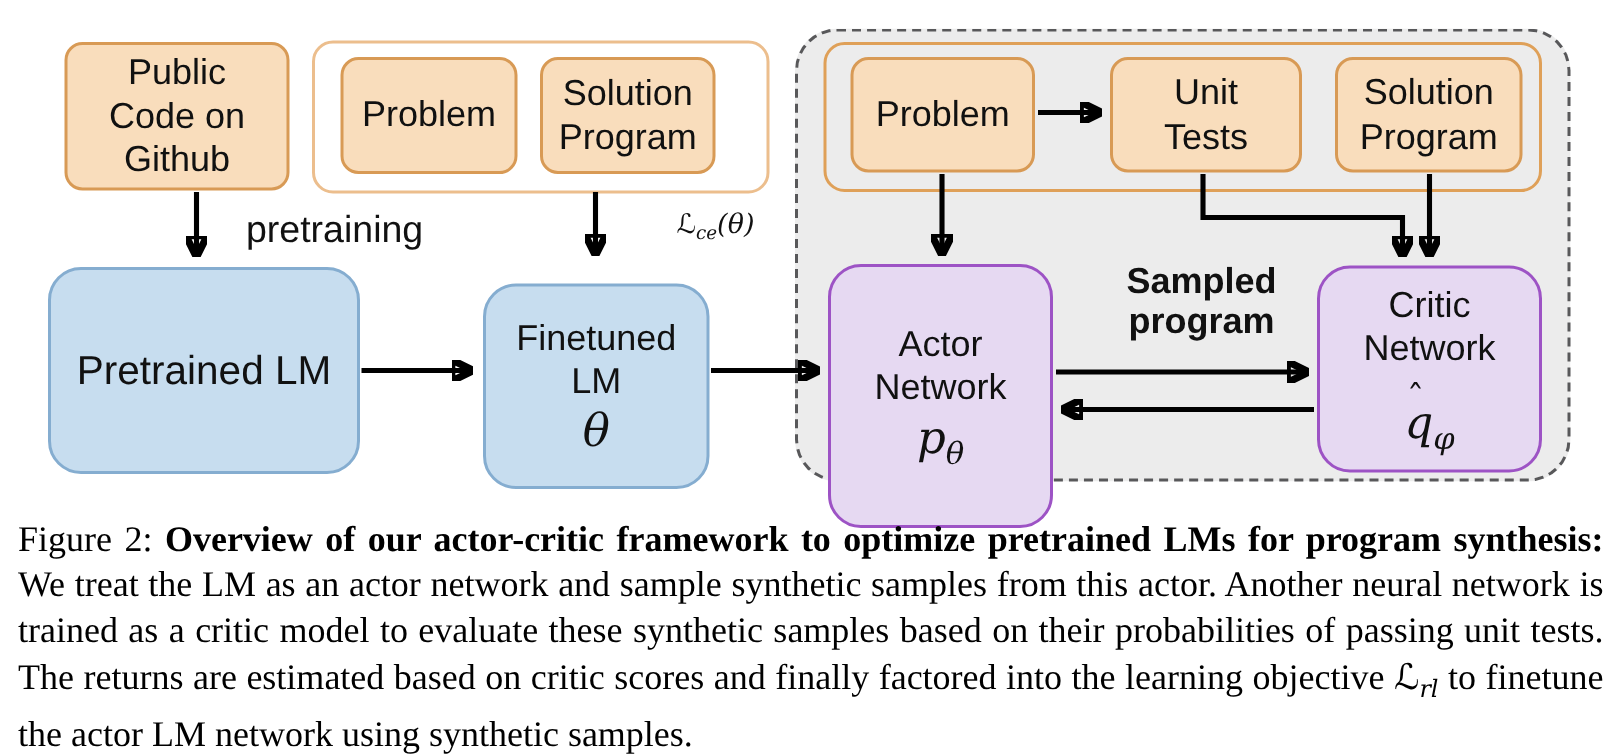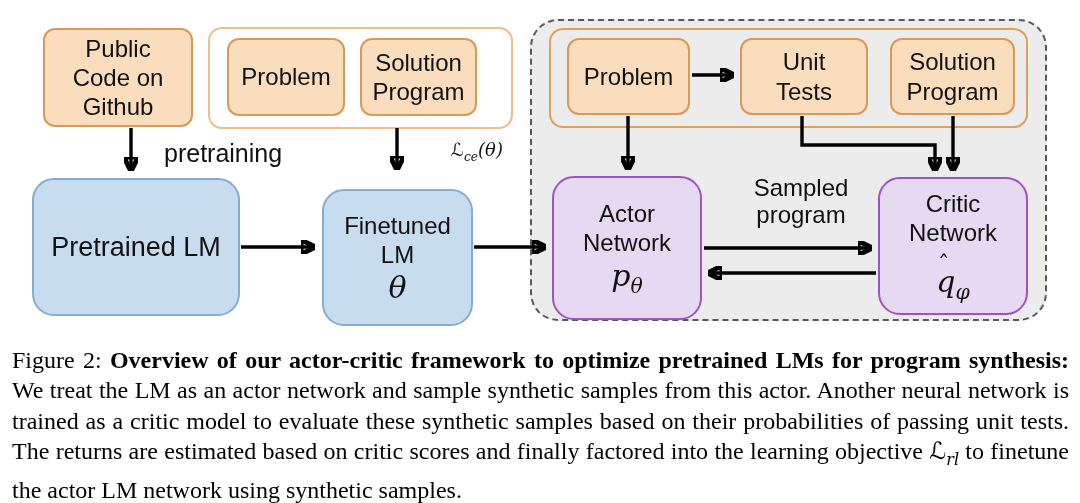--- a/index.html
+++ b/index.html
@@ -47,7 +47,7 @@
   .edge-label{position:absolute;font-size:25px;line-height:1.12;}
   .el-pretraining{left:164px;top:139px;text-align:right;}
   .el-lce{left:420px;top:140px;font-size:18px;margin-left:31px;}
-  .el-sampled{left:712px;top:174px;width:178px;text-align:center;font-size:24px;line-height:27px;white-space:pre-line;}
+  .el-sampled{left:712px;top:174px;width:178px;text-align:center;font-size:24px;line-height:27px;white-space:pre-line;font-weight:bold;}
   .el-lrl{left:758px;top:282px;font-size:26px;}
   
   .arrows{position:absolute;left:0;top:0;width:1080px;height:340px;pointer-events:none;}

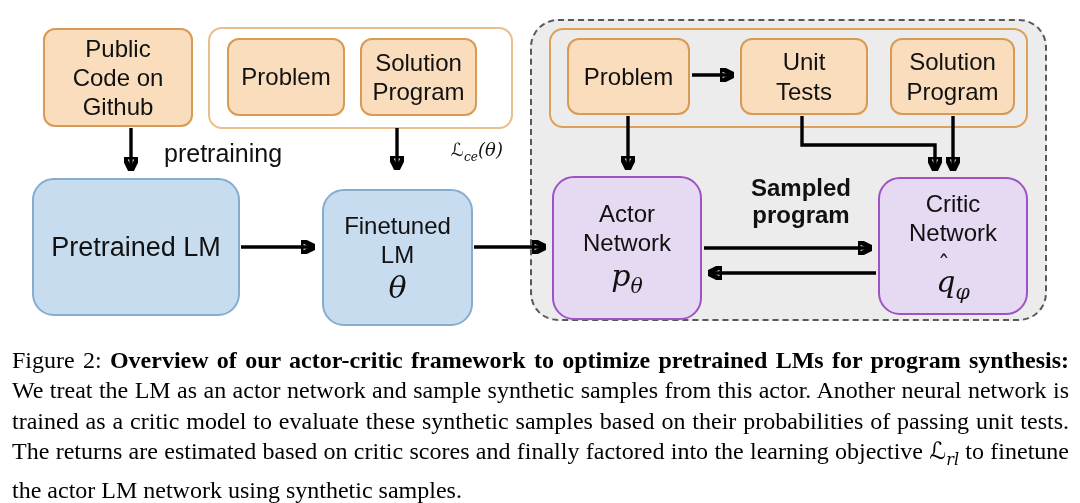--- a/index.html
+++ b/index.html
@@ -32,7 +32,7 @@
   .b-solution-r{left:890px;top:38px;width:125px;height:77px;}
   .b-pretrained{left:32px;top:178px;width:208px;height:138px;font-size:27px;}
   .b-finetuned{left:322px;top:177px;width:151px;height:137px;margin-top:12px;}
-  .b-actor{left:552px;top:176px;width:150px;height:144px;}
+  .b-actor{left:552px;top:176px;width:150px;height:176px;}
   .b-critic{left:878px;top:177px;width:150px;height:138px;gap:16px;}
   
   .math{font-family:"DejaVu Serif","DejaVu Sans",serif;font-style:italic;}

